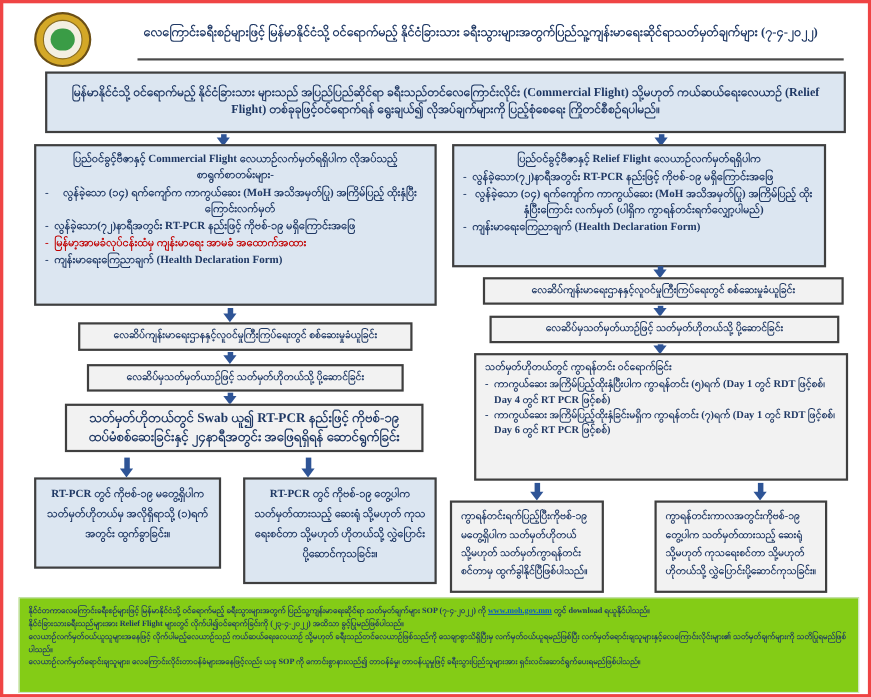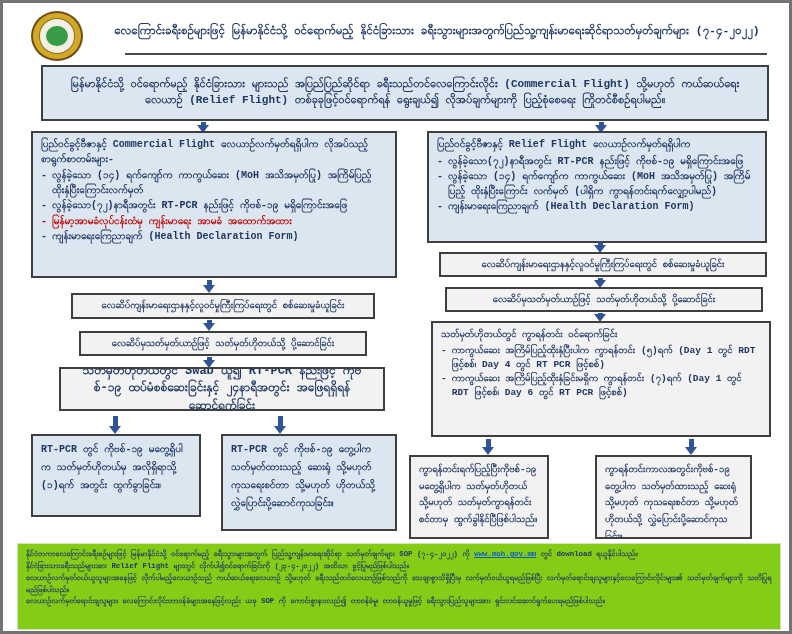--- a/index.html
+++ b/index.html
@@ -5,8 +5,8 @@
   html,body{margin:0;padding:0;background:#e8e8e8;}
   .page{
     position:relative;width:792px;height:634px;box-sizing:border-box;
-    background:#ffffff;border:3px solid #737373;overflow:hidden;
-    font-family:Liberation Mono, monospace;
+    background:#ffffff;border:3px solid #ef4444;overflow:hidden;
+    font-family:Liberation Serif, serif;
   }
   .abs{position:absolute;box-sizing:border-box;}
   .box{

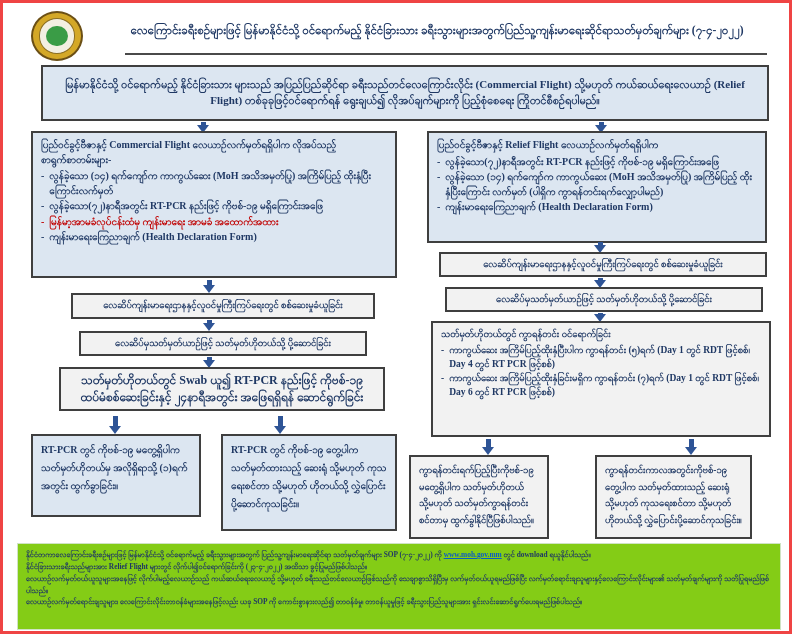--- a/index.html
+++ b/index.html
@@ -13,7 +13,7 @@
     position:absolute;box-sizing:border-box;border:2px solid #3f3f3f;
     color:#1f3864;font-weight:bold;line-height:1.45;overflow:hidden;
   }
-  .fill-blue{background:#dce6f1;}
+  .fill-blue{background:#dce6f1;text-align:center;}
   .fill-gray{background:#f2f2f2;}
   .center{display:flex;align-items:center;justify-content:center;text-align:center;}
   .pad{padding:5px 8px;}

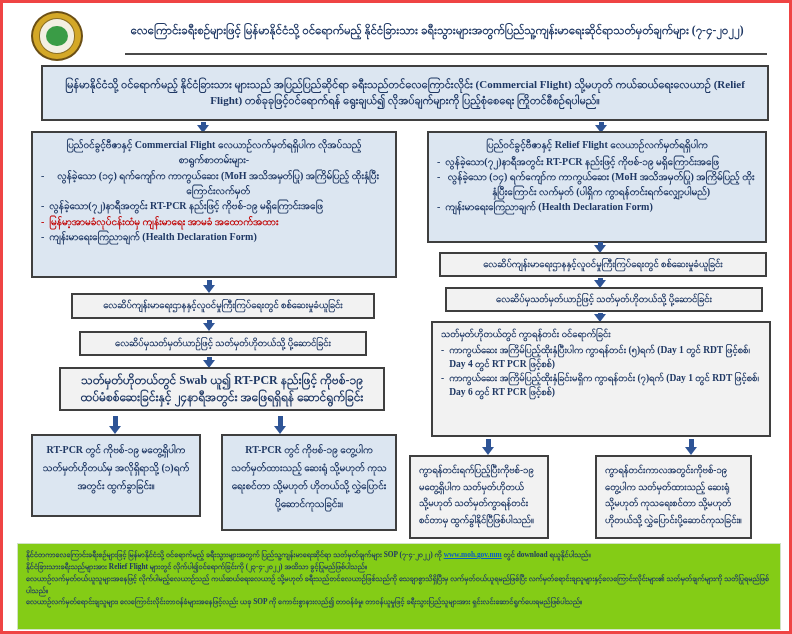--- a/index.html
+++ b/index.html
@@ -105,7 +105,7 @@
     <span>RT-PCR တွင် ကိုဗစ်-၁၉ တွေ့ပါက သတ်မှတ်ထားသည့် ဆေးရုံ သို့မဟုတ် ကုသရေးစင်တာ သို့မဟုတ် ဟိုတယ်သို့ လွှဲပြောင်းပို့ဆောင်ကုသခြင်း။</span>
   </div>
 
-  <div class="box fill-blue pad" style="left:424px;top:128px;width:340px;height:112px;font-size:10px;">
+  <div class="box fill-blue pad" style="left:408px;top:128px;width:340px;height:112px;font-size:10px;">
     <div>ပြည်ဝင်ခွင့်ဗီဇာနှင့် Relief Flight လေယာဉ်လက်မှတ်ရရှိပါက</div>
     <div class="bullets">
       <div class="b">လွန်ခဲ့သော(၇၂)နာရီအတွင်း RT-PCR နည်းဖြင့် ကိုဗစ်-၁၉ မရှိကြောင်းအဖြေ</div>

